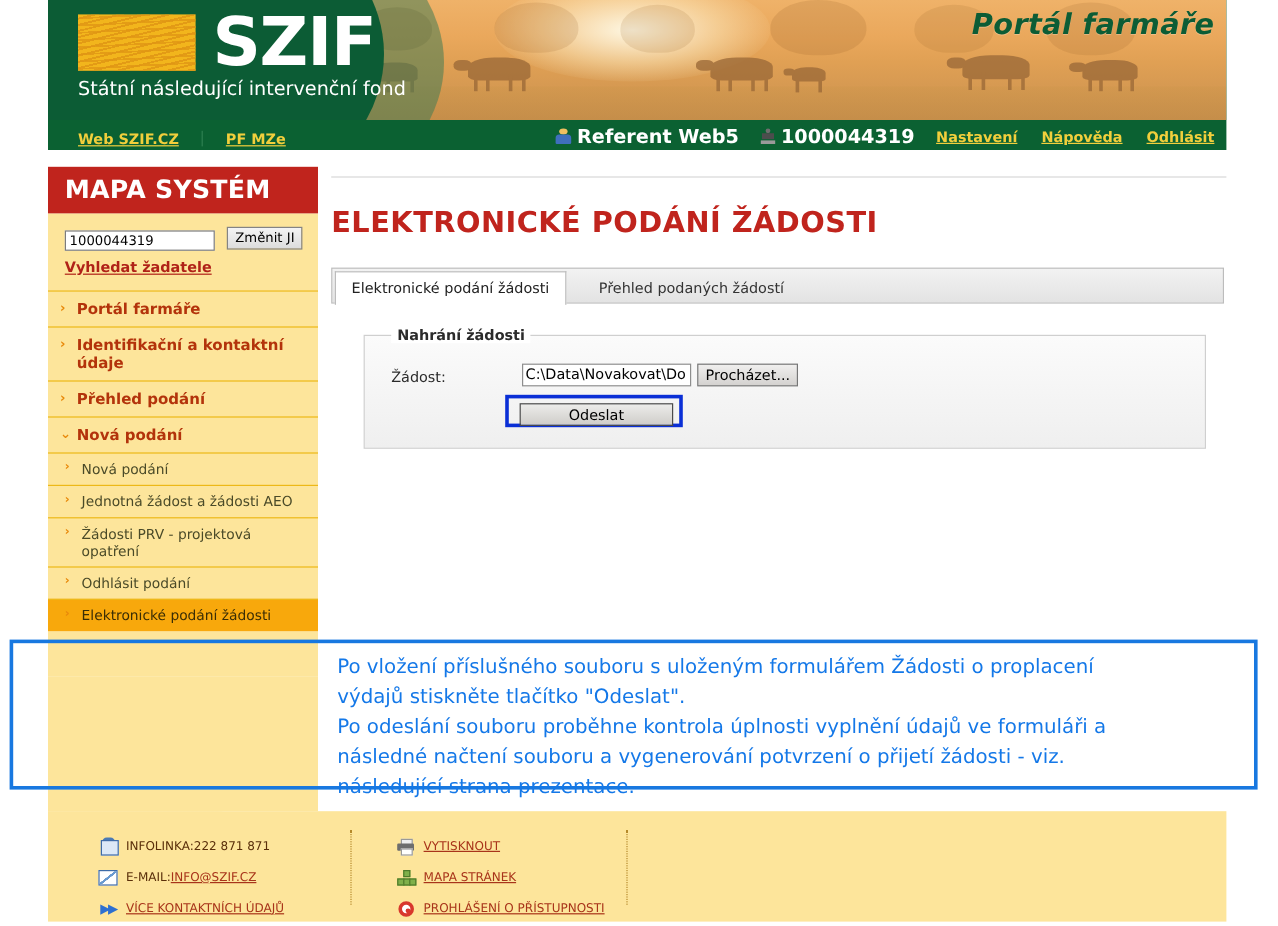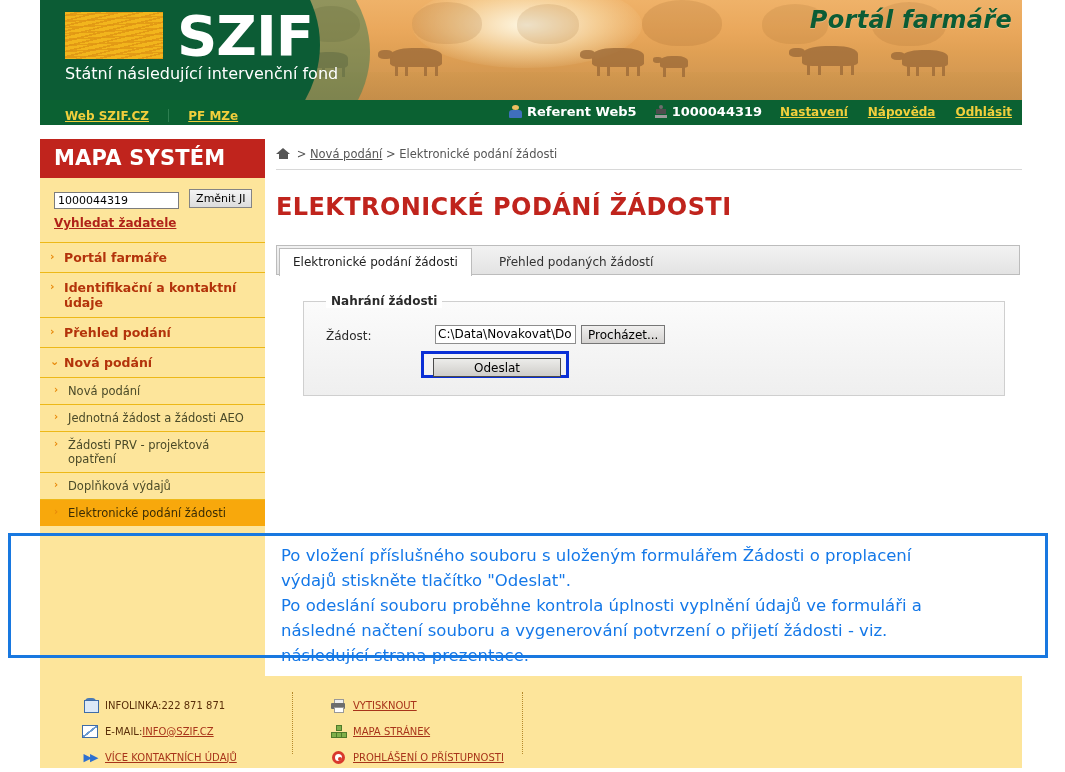--- a/index.html
+++ b/index.html
@@ -48,7 +48,7 @@
   .nav-left{position:absolute;left:25px;top:5px;}
   .nav-left .sep{display:inline-block;width:1px;height:13px;background:#2d7f51;margin:0 14px -2px 14px;}
   .nav-right{position:absolute;right:10px;top:4px;display:flex;align-items:center;gap:0;}
-  .nav-right .uitem{display:flex;align-items:center;color:#ffffff;font-size:13px;font-weight:bold;margin-right:18px;}
+  .nav-right .uitem{display:flex;align-items:center;color:#ffffff;font-size:16px;font-weight:bold;margin-right:18px;}
   .nav-right .uitem .ic{margin-right:5px;display:inline-block;}
   .nav-right a{margin-right:20px;}
   .nav-right a:last-child{margin-right:0;}

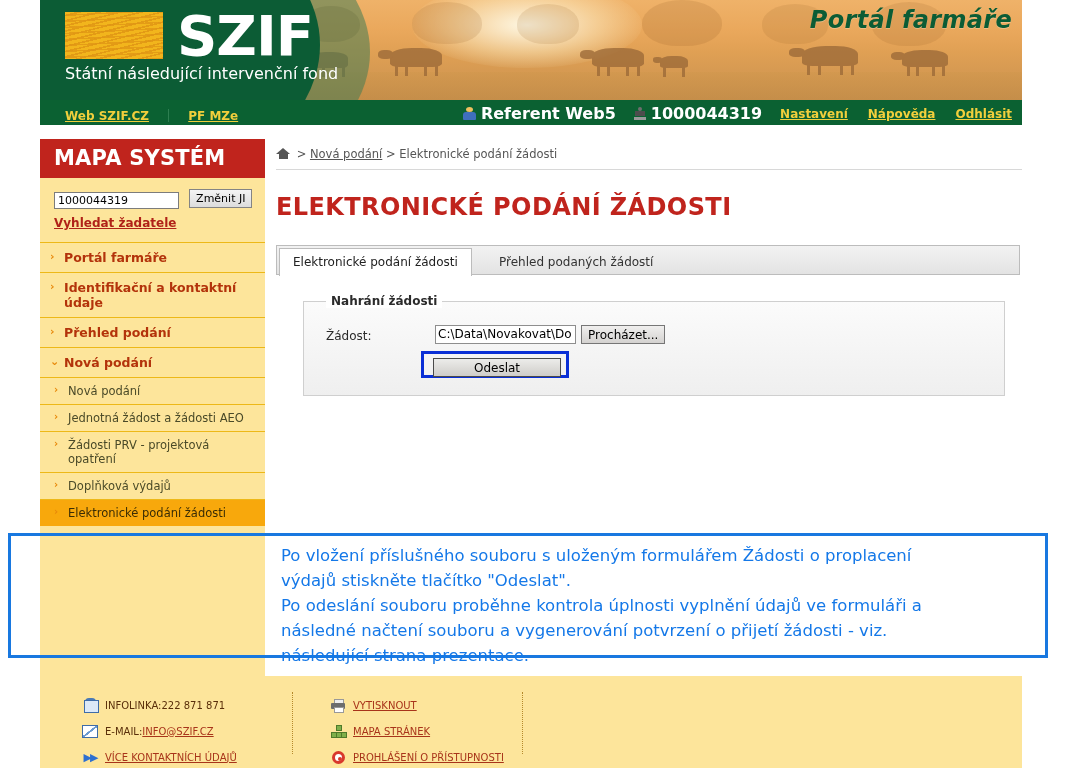--- a/index.html
+++ b/index.html
@@ -316,13 +316,6 @@
   </div>
 
   <div class="content">
-    <div class="breadcrumb">
-      <span class="home"><span class="roof"></span><span class="body"></span></span>
-      <span>&gt;</span>
-      <a href="#">Nová podání</a>
-      <span>&gt;</span>
-      <span>Elektronické podání žádosti</span>
-    </div>
     <div class="bc-rule"></div>
     <div class="page-title">ELEKTRONICKÉ PODÁNÍ ŽÁDOSTI</div>
 

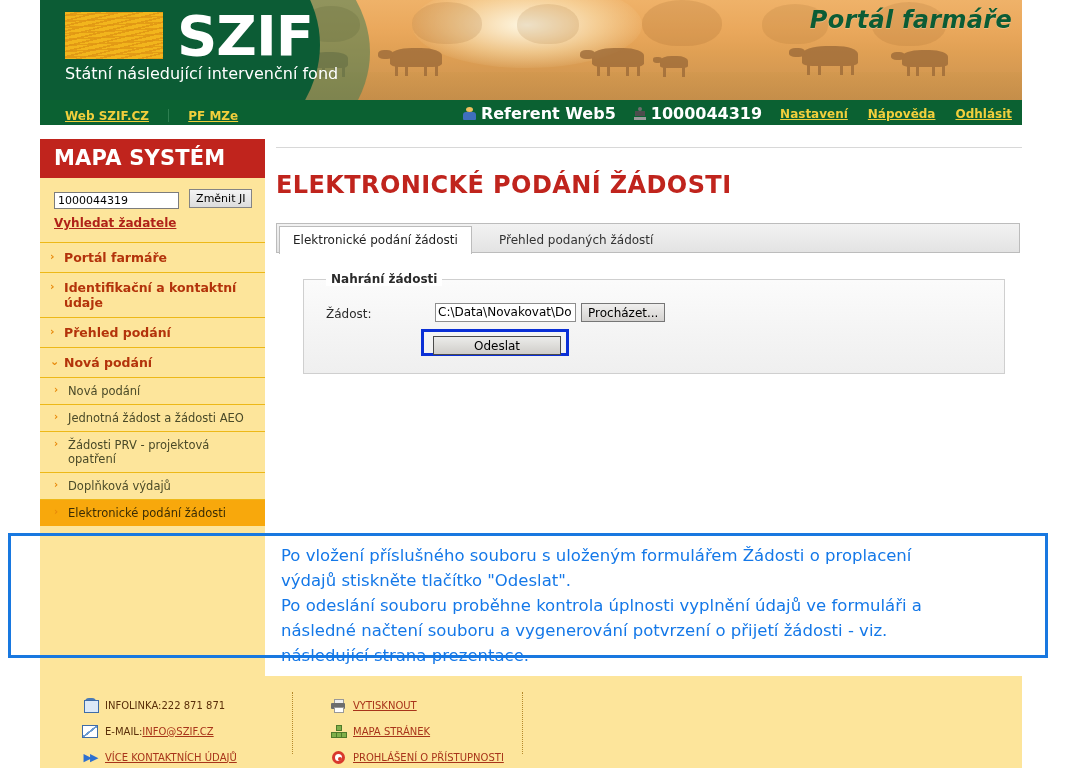--- a/index.html
+++ b/index.html
@@ -301,7 +301,7 @@
       </div>
       <div class="sb-sub">
         <span class="chev">›</span>
-        <span>Doplňková výdajů</span>
+        <span>Odhlásit podání</span>
       </div>
       <div class="sb-sub active">
         <span class="chev">›</span>

